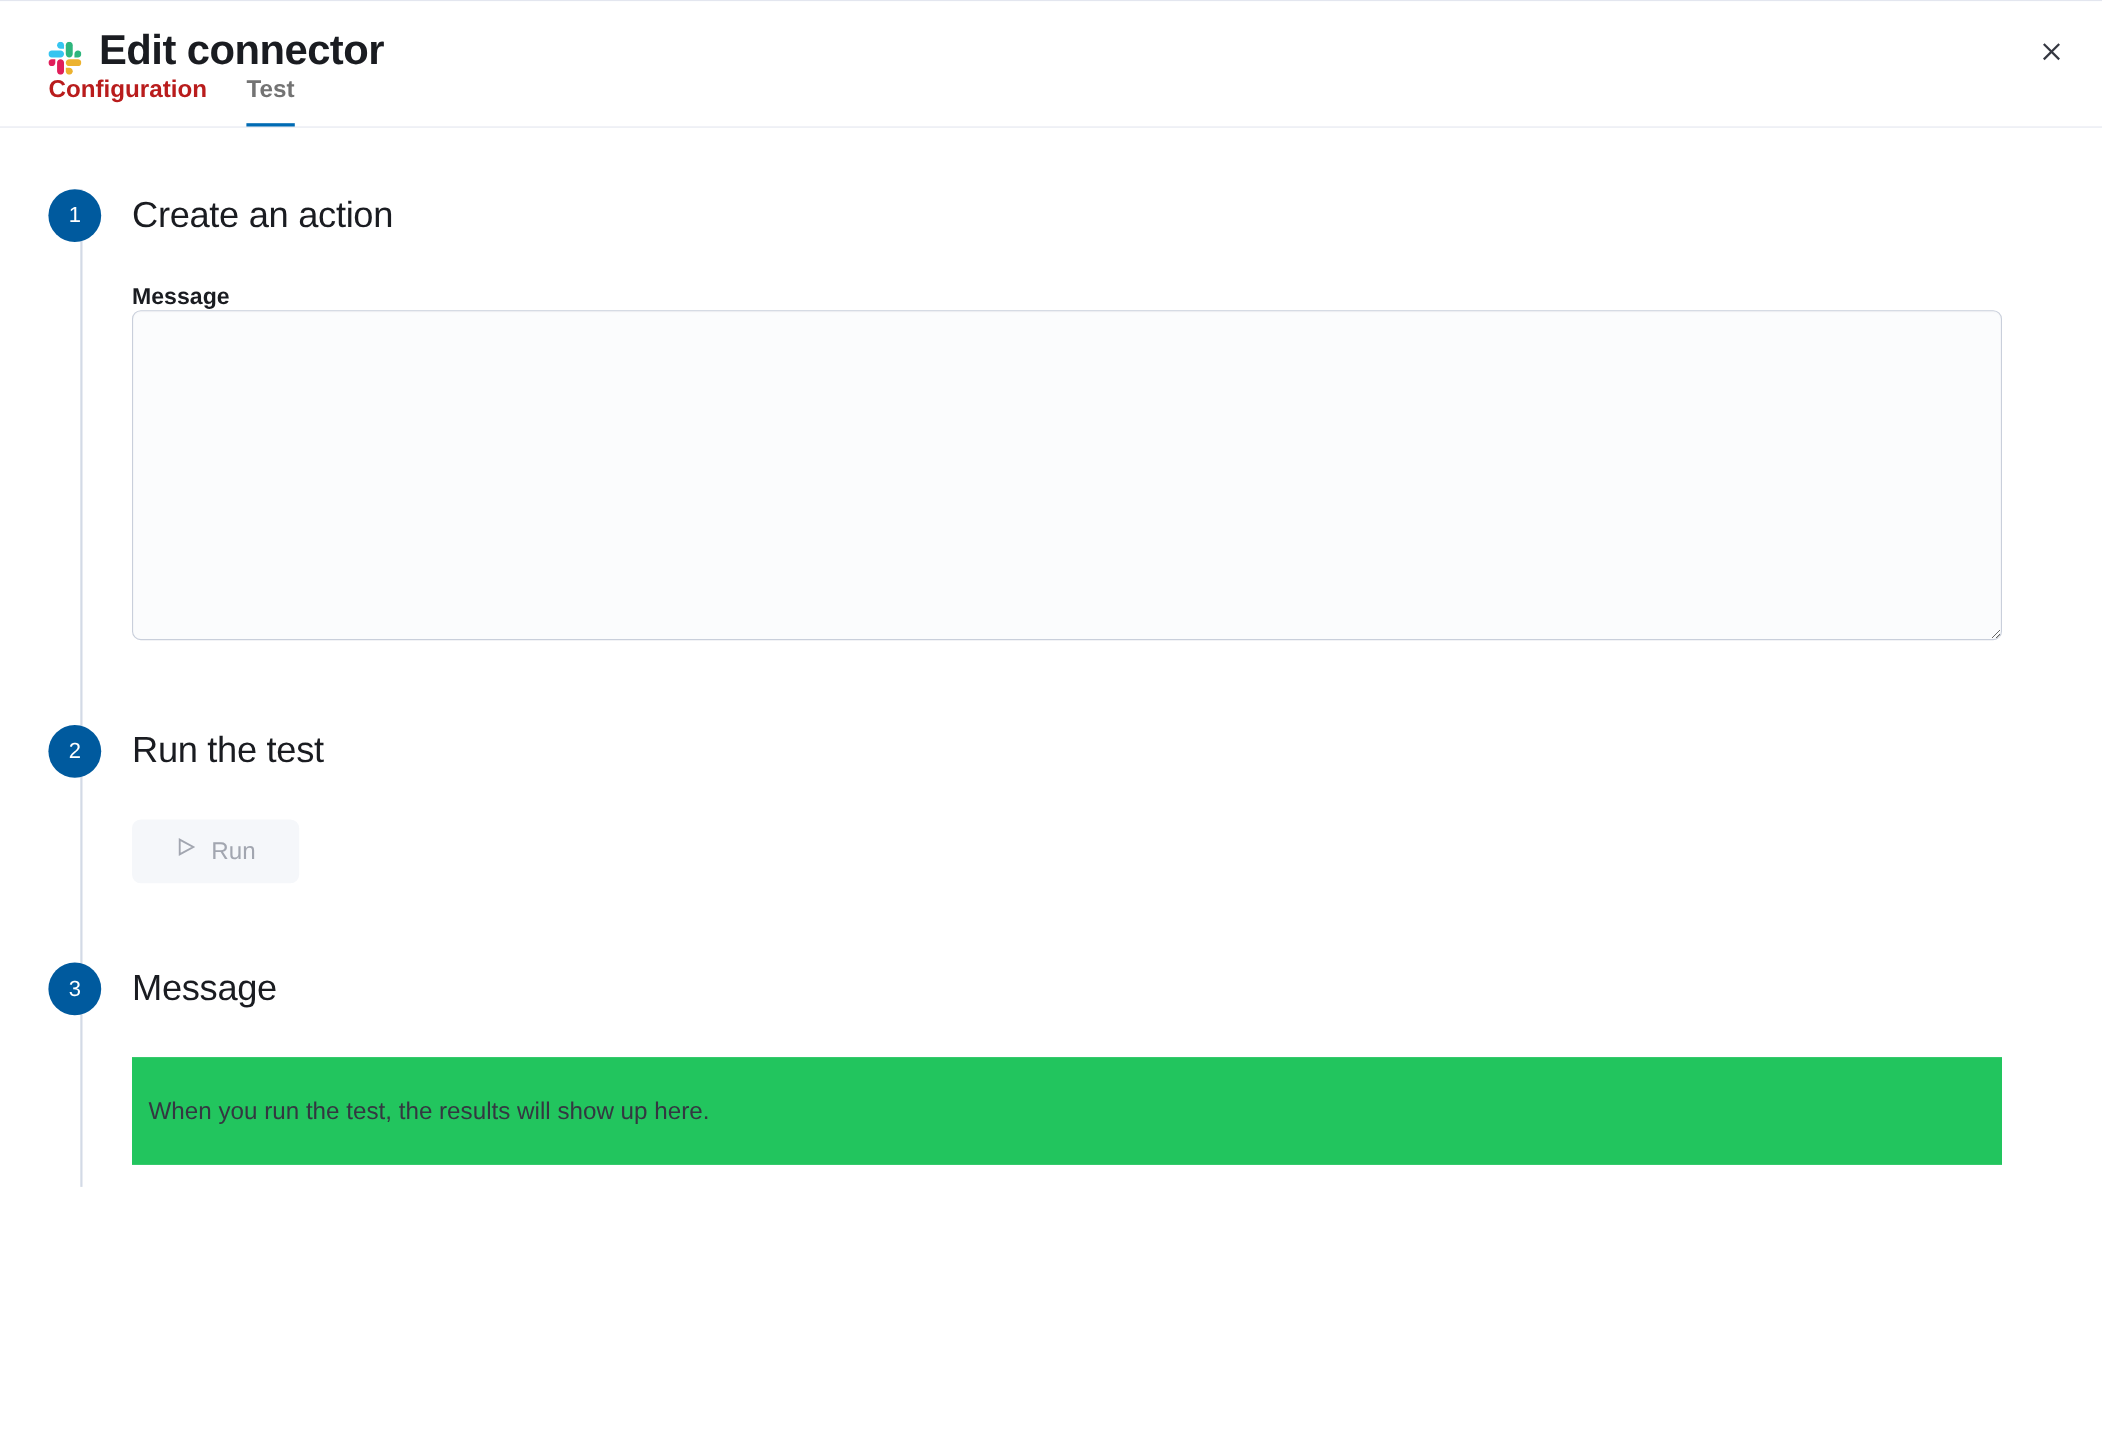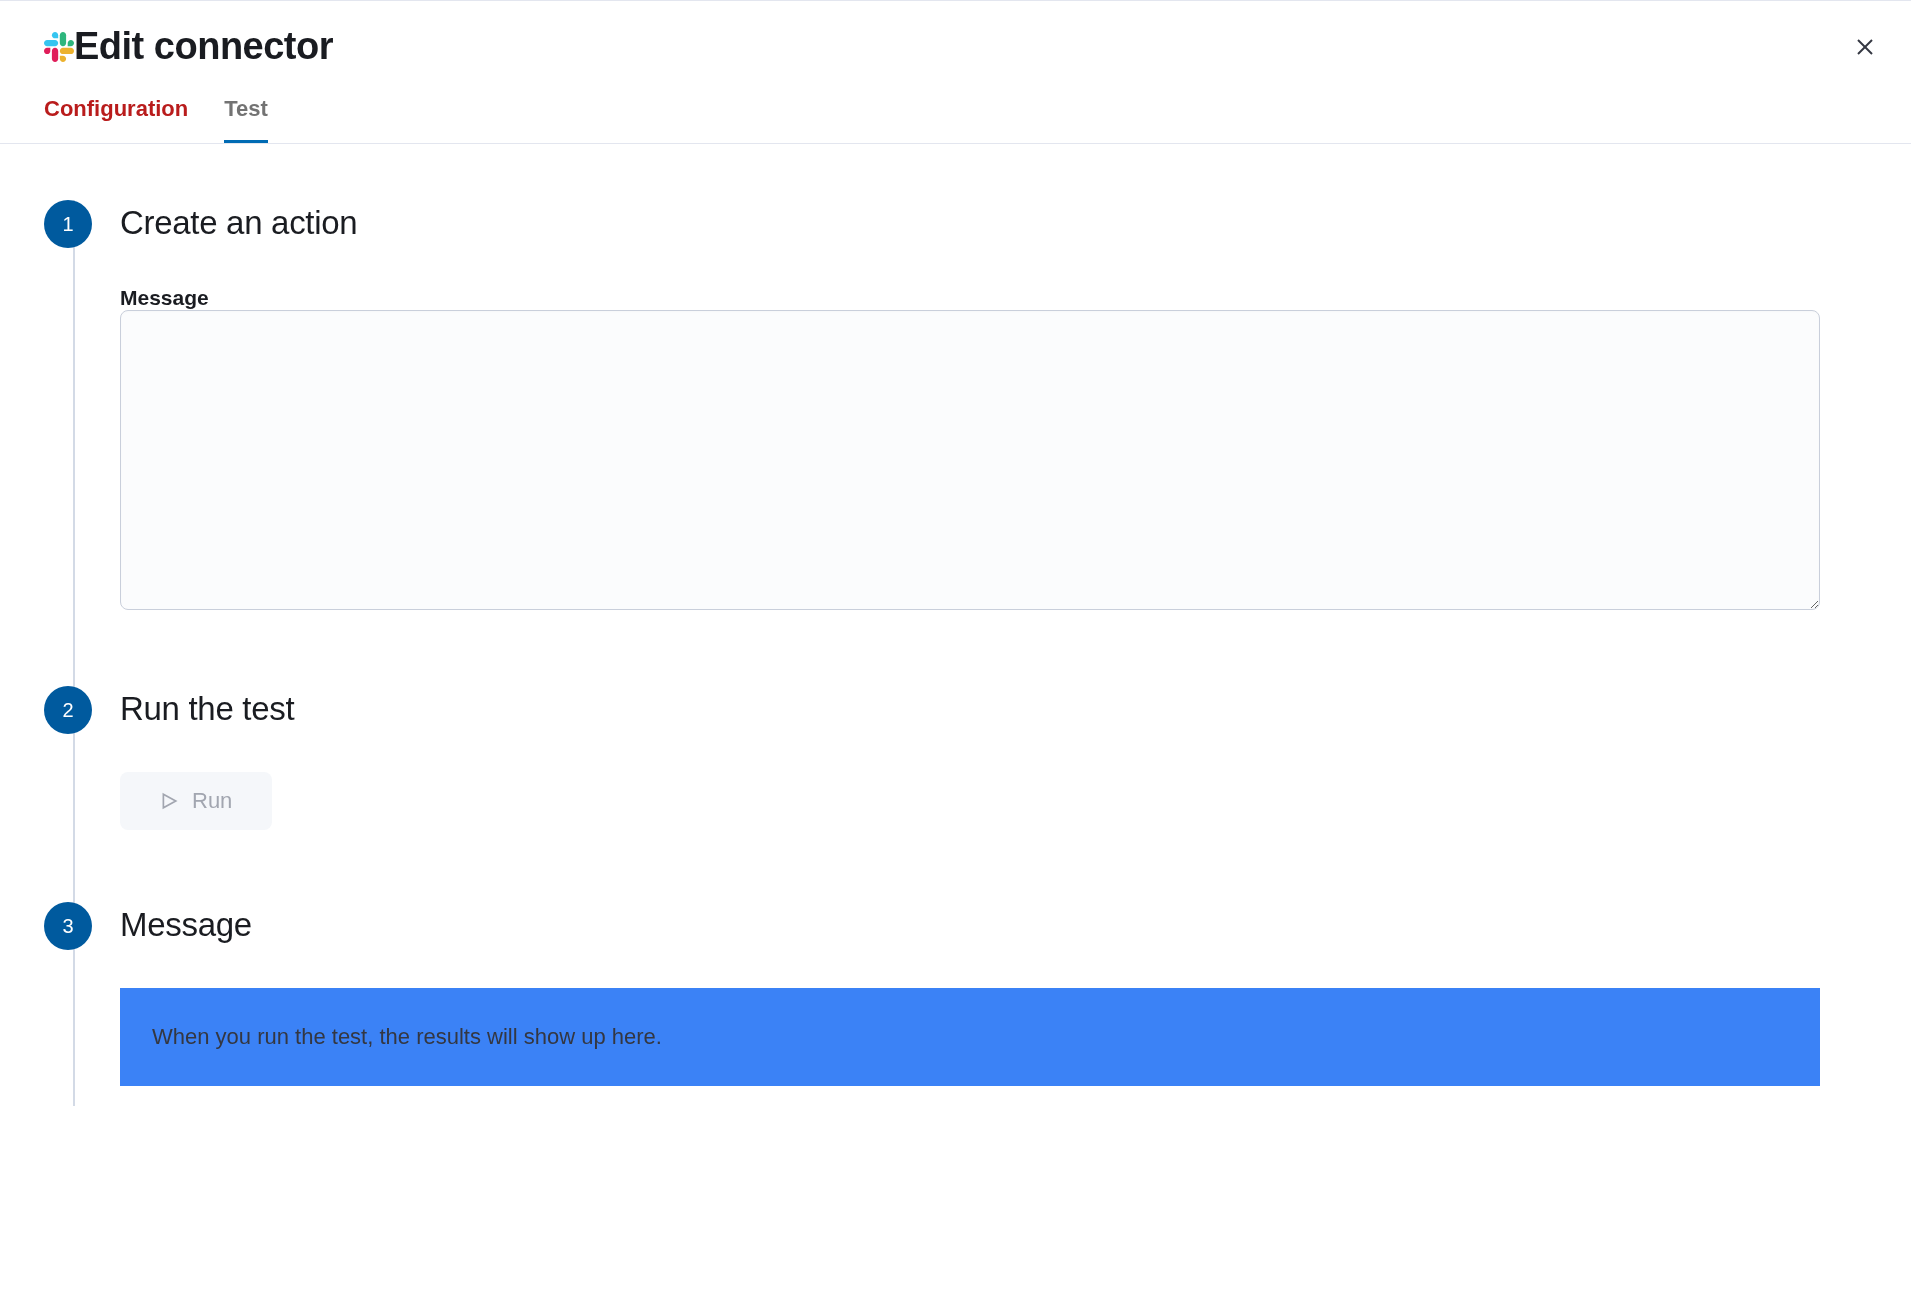--- a/index.html
+++ b/index.html
@@ -41,8 +41,8 @@
     }
     .title-row {
       display: flex;
-      align-items: center;
-      margin-bottom: 28px;
+      align-items: flex-end;
+      gap: 16px;
     }
     .slack-icon {
       width: 30px;

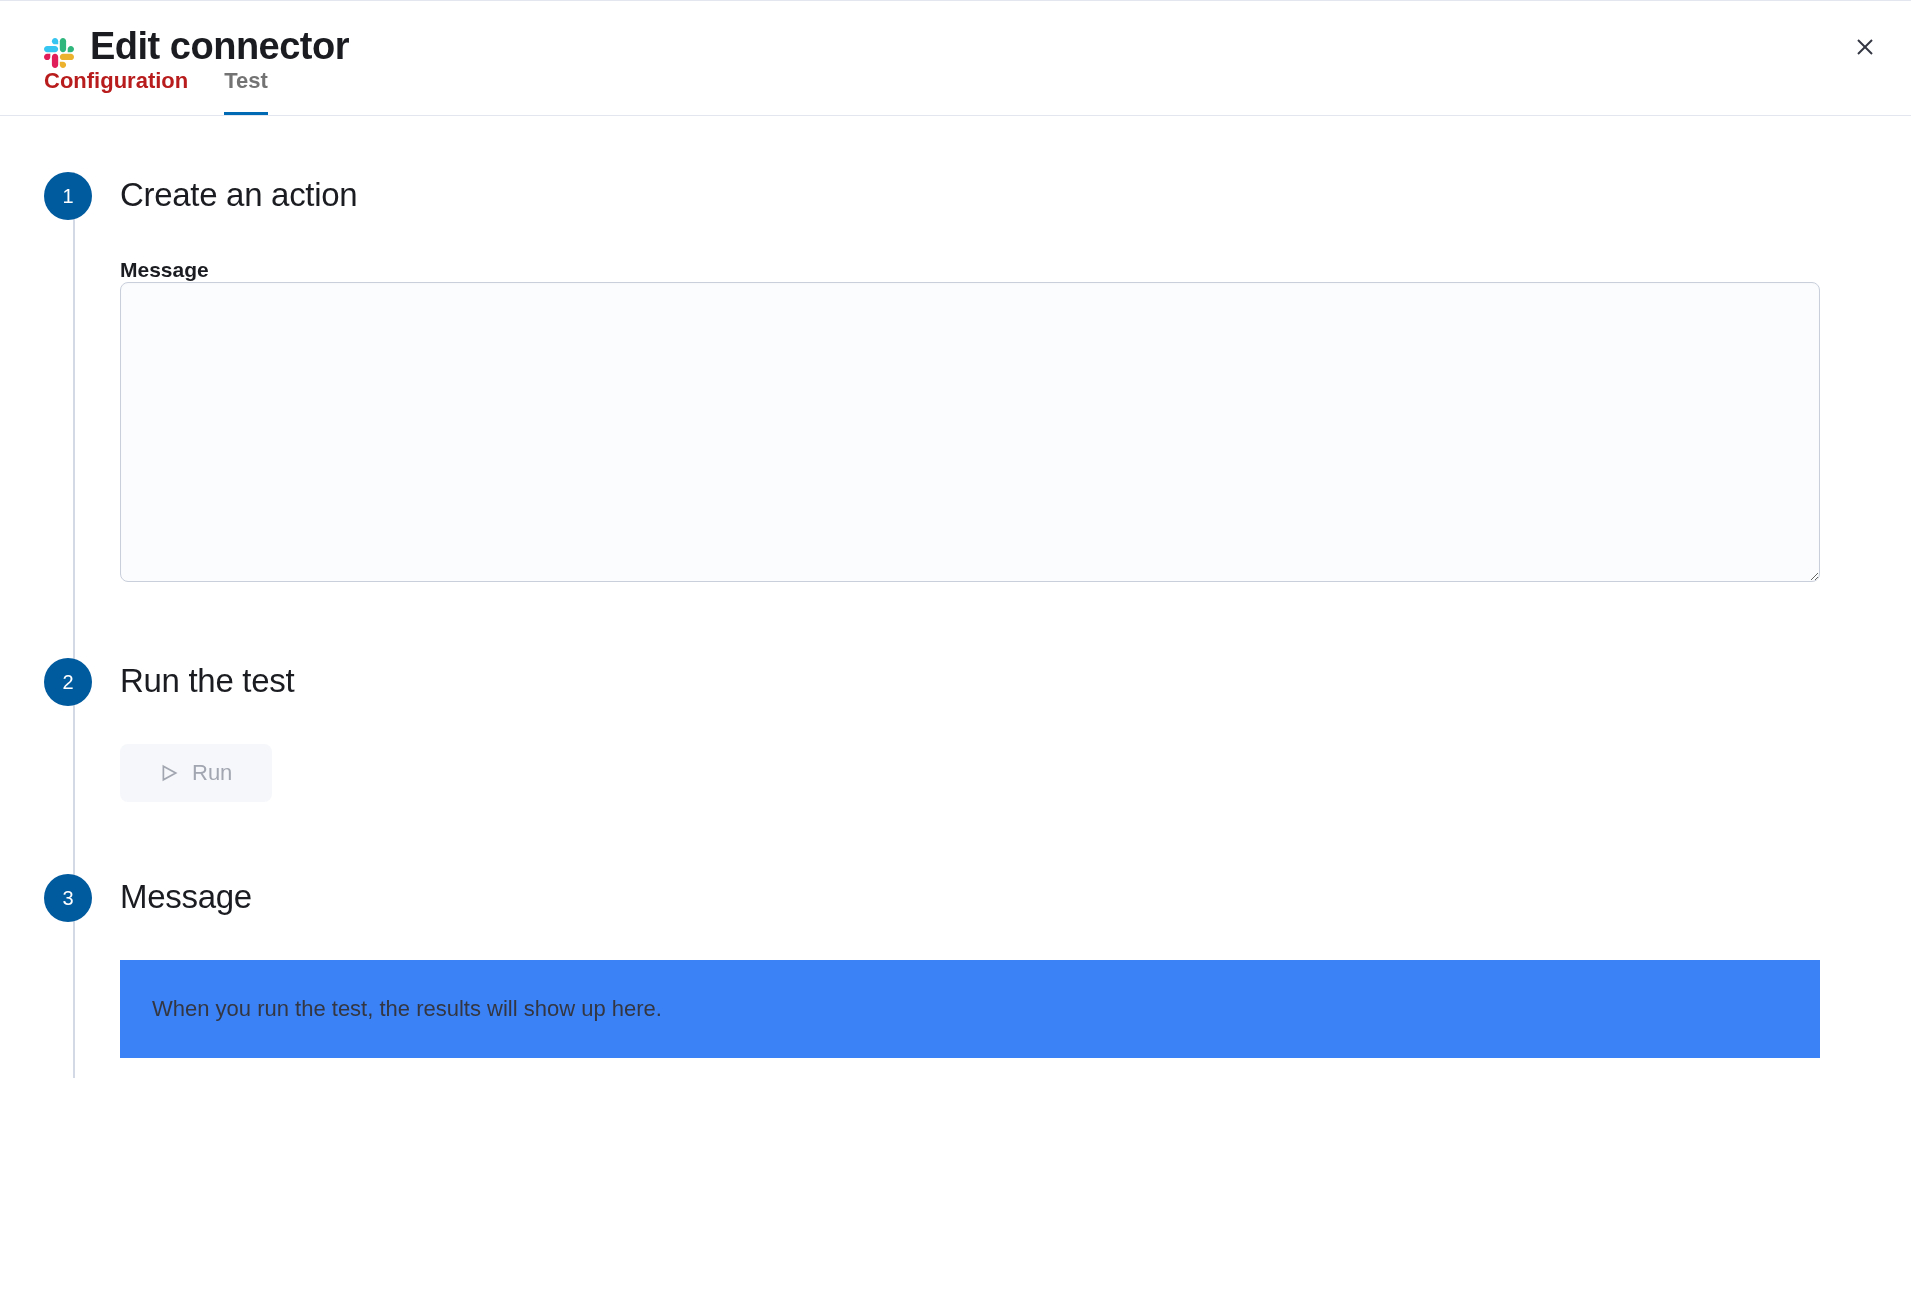--- a/index.html
+++ b/index.html
@@ -144,7 +144,6 @@
     }
     .run-button {
       display: inline-flex;
-      align-items: center;
       gap: 14px;
       padding: 16px 40px;
       background: #f5f7fa;

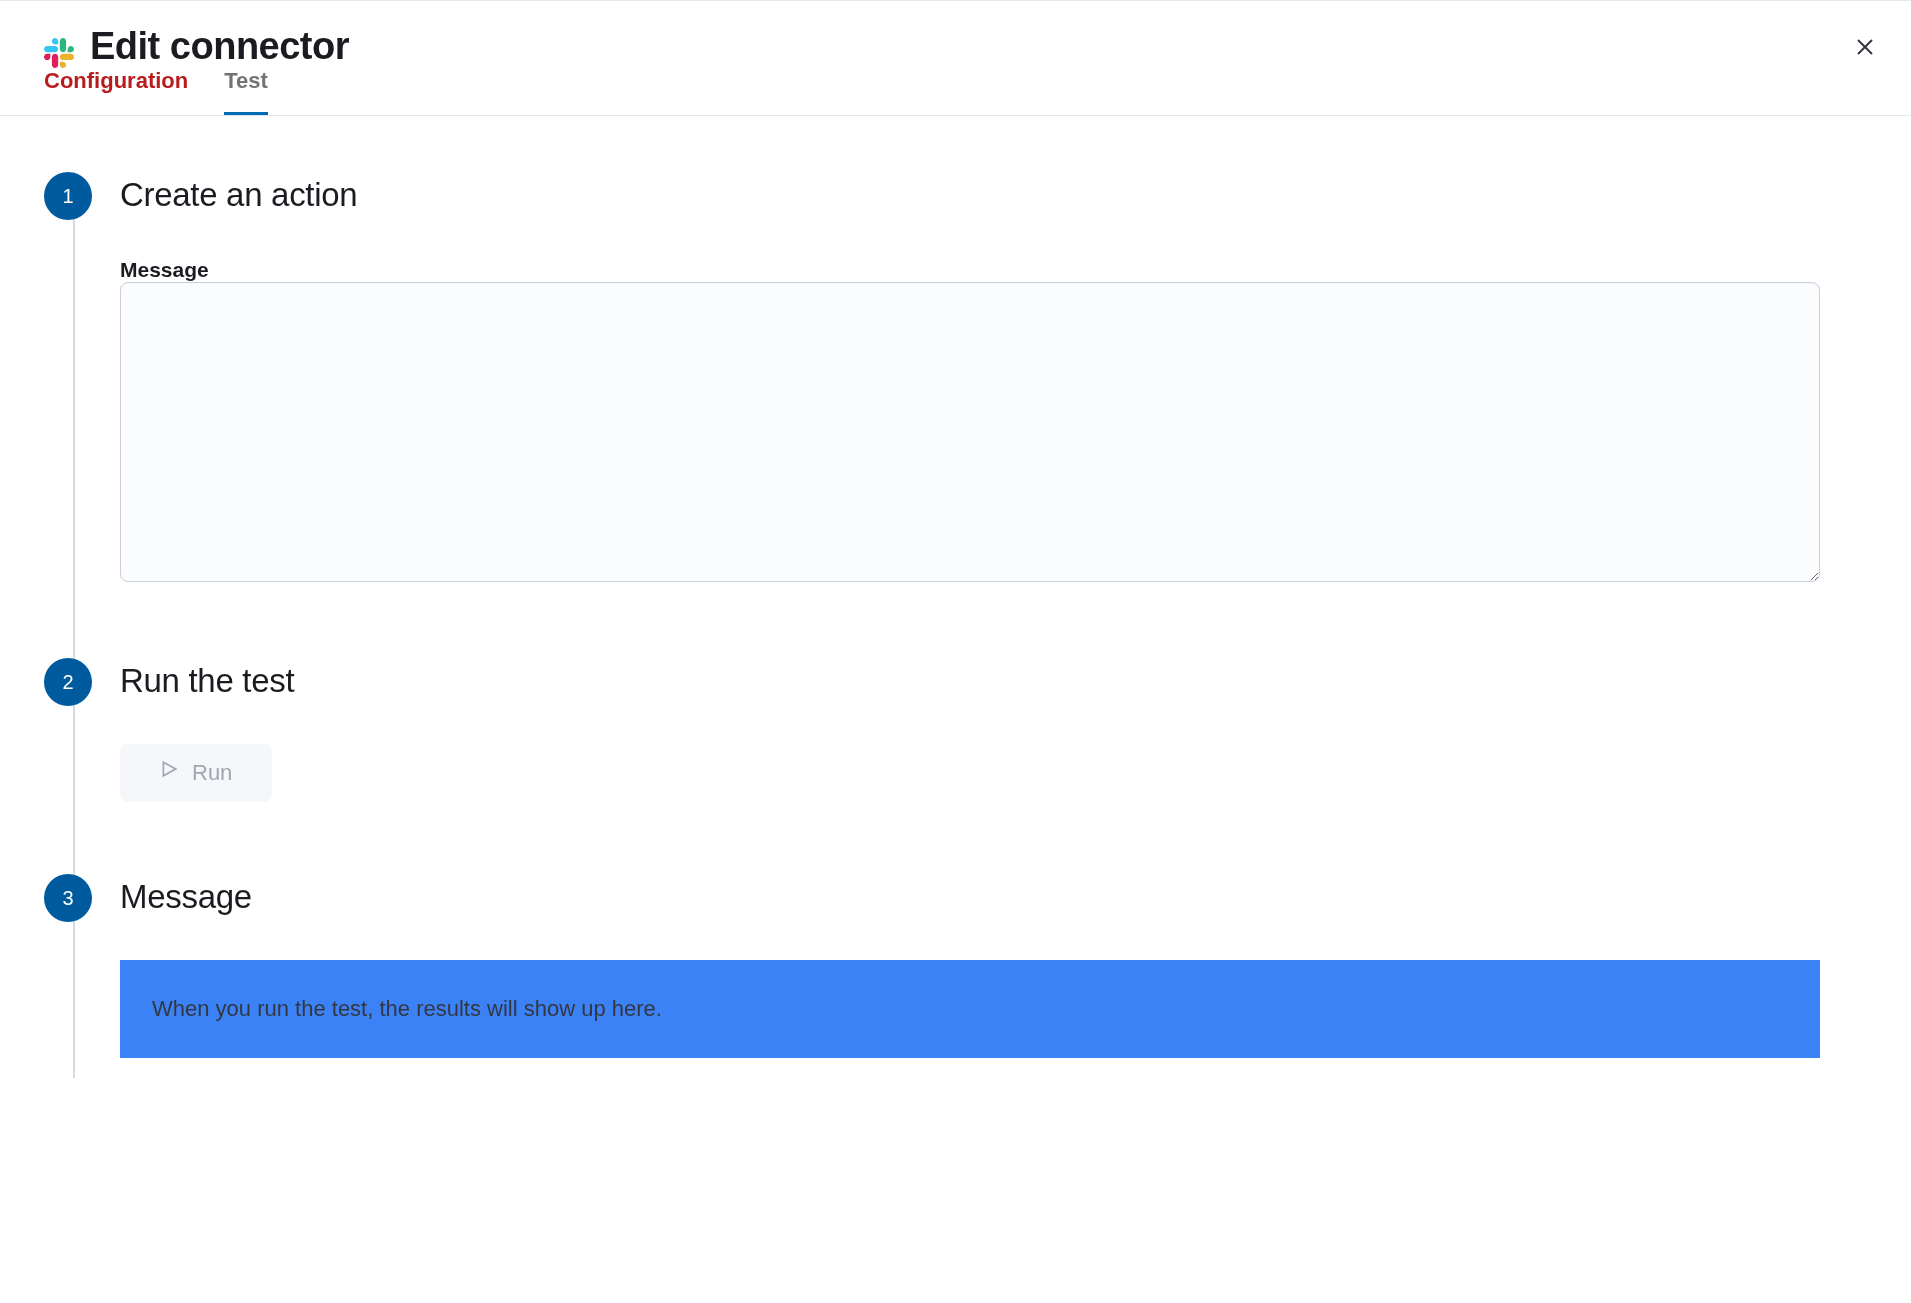--- a/index.html
+++ b/index.html
@@ -159,8 +159,8 @@
       height: 18px;
     }
     .results-placeholder {
-      background: #3b82f6;
-      padding: 36px 32px;
+      background: #22c55e;
+      padding: 36px 15px;
       border-radius: 0;
       font-size: 22px;
       color: #343741;

